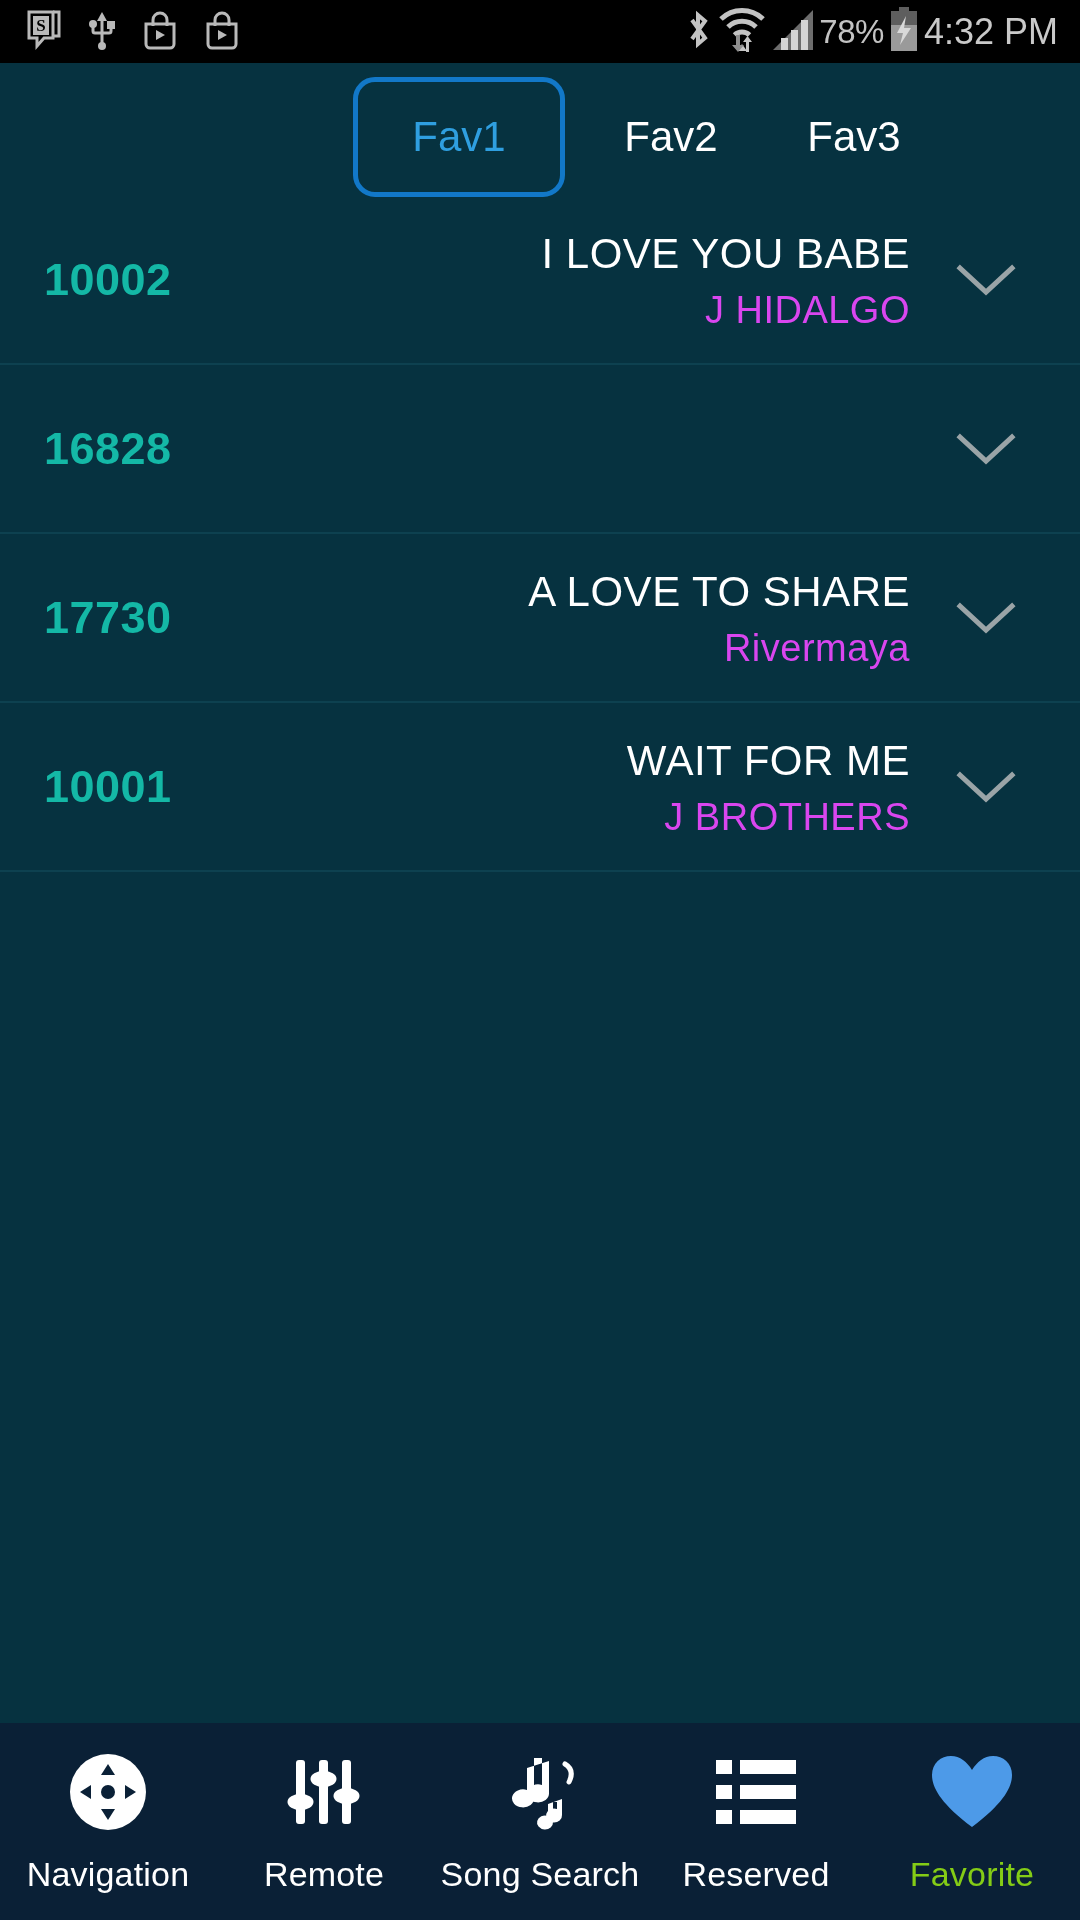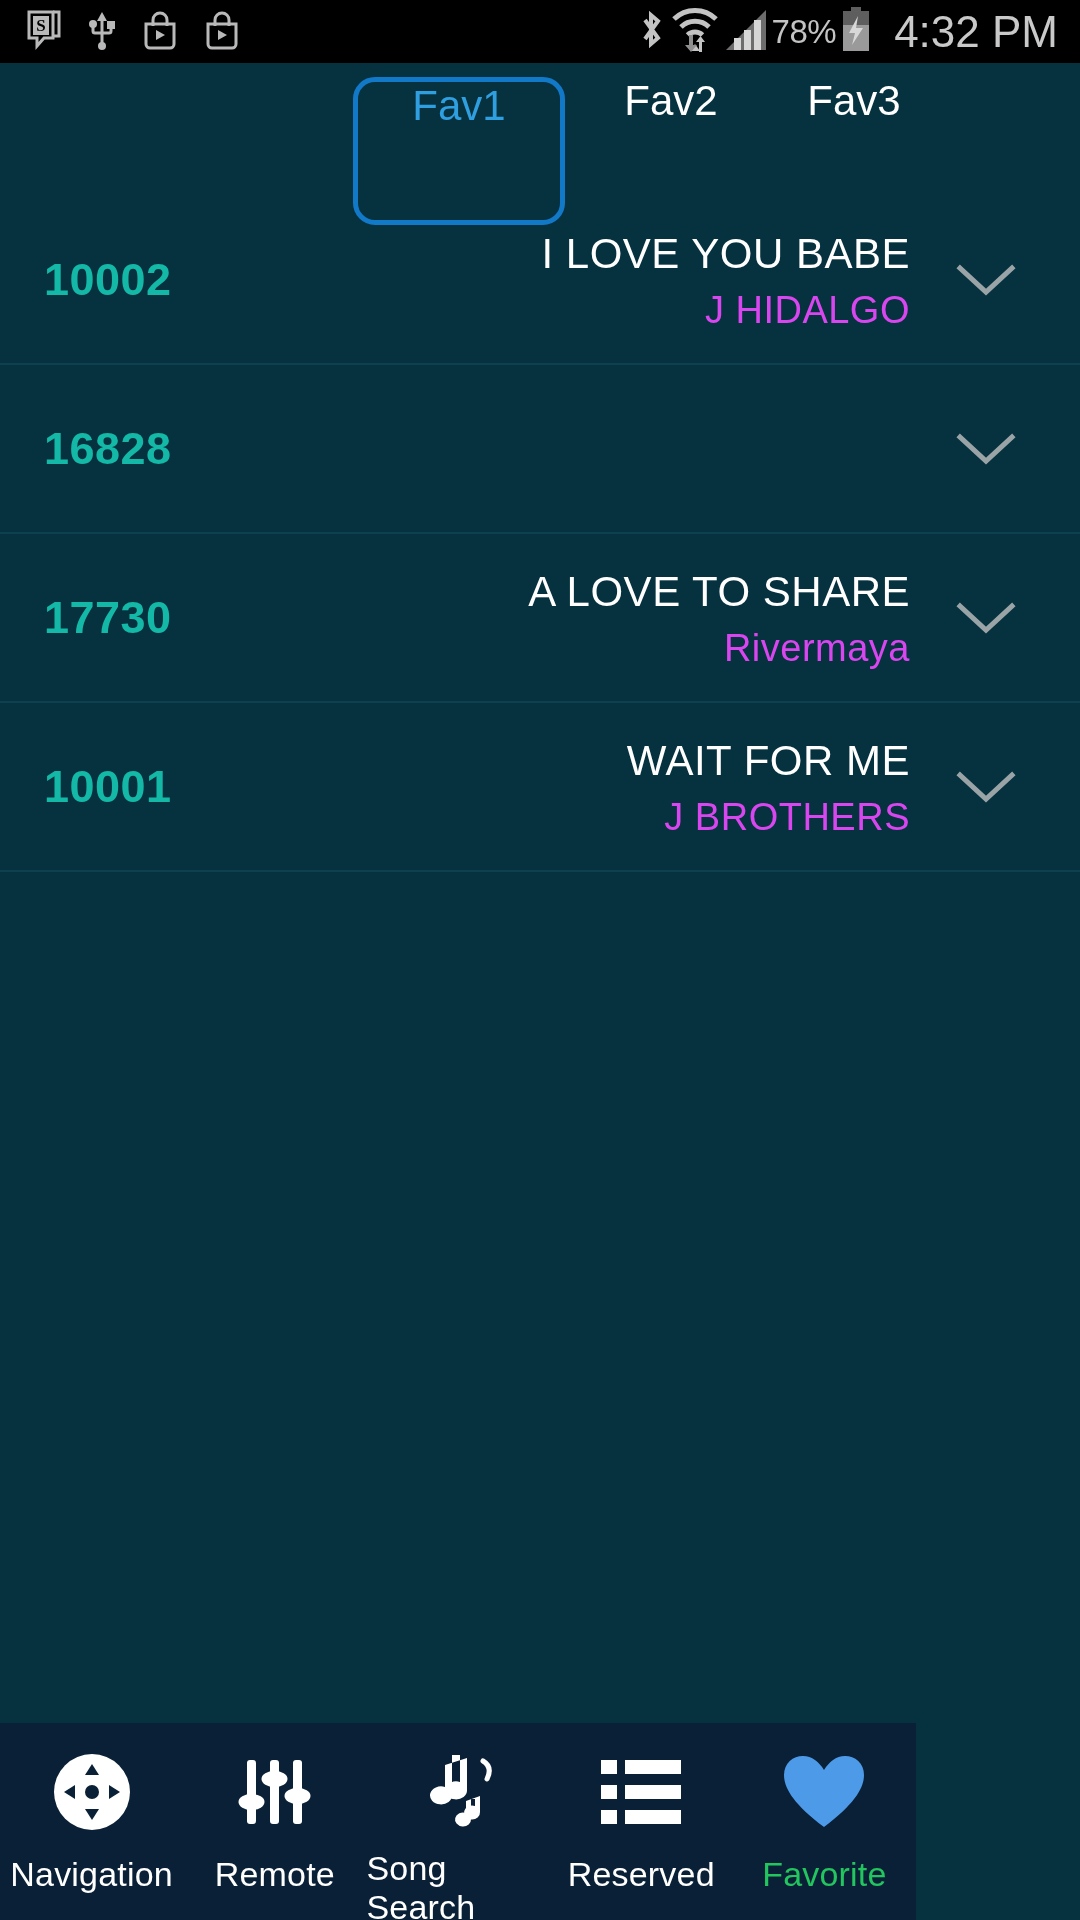--- a/index.html
+++ b/index.html
@@ -23,7 +23,7 @@
     color:#c3c3c3; font-size:33px; letter-spacing:-0.5px; font-family:"Liberation Sans", sans-serif;
   }
   .sb-clock{
-    color:#c9c9c9; font-size:44px; letter-spacing:0px; margin-left:18px;
+    color:#c9c9c9; font-size:36px; letter-spacing:0px; margin-left:0;
     font-family:"Liberation Sans", sans-serif;
   }
 

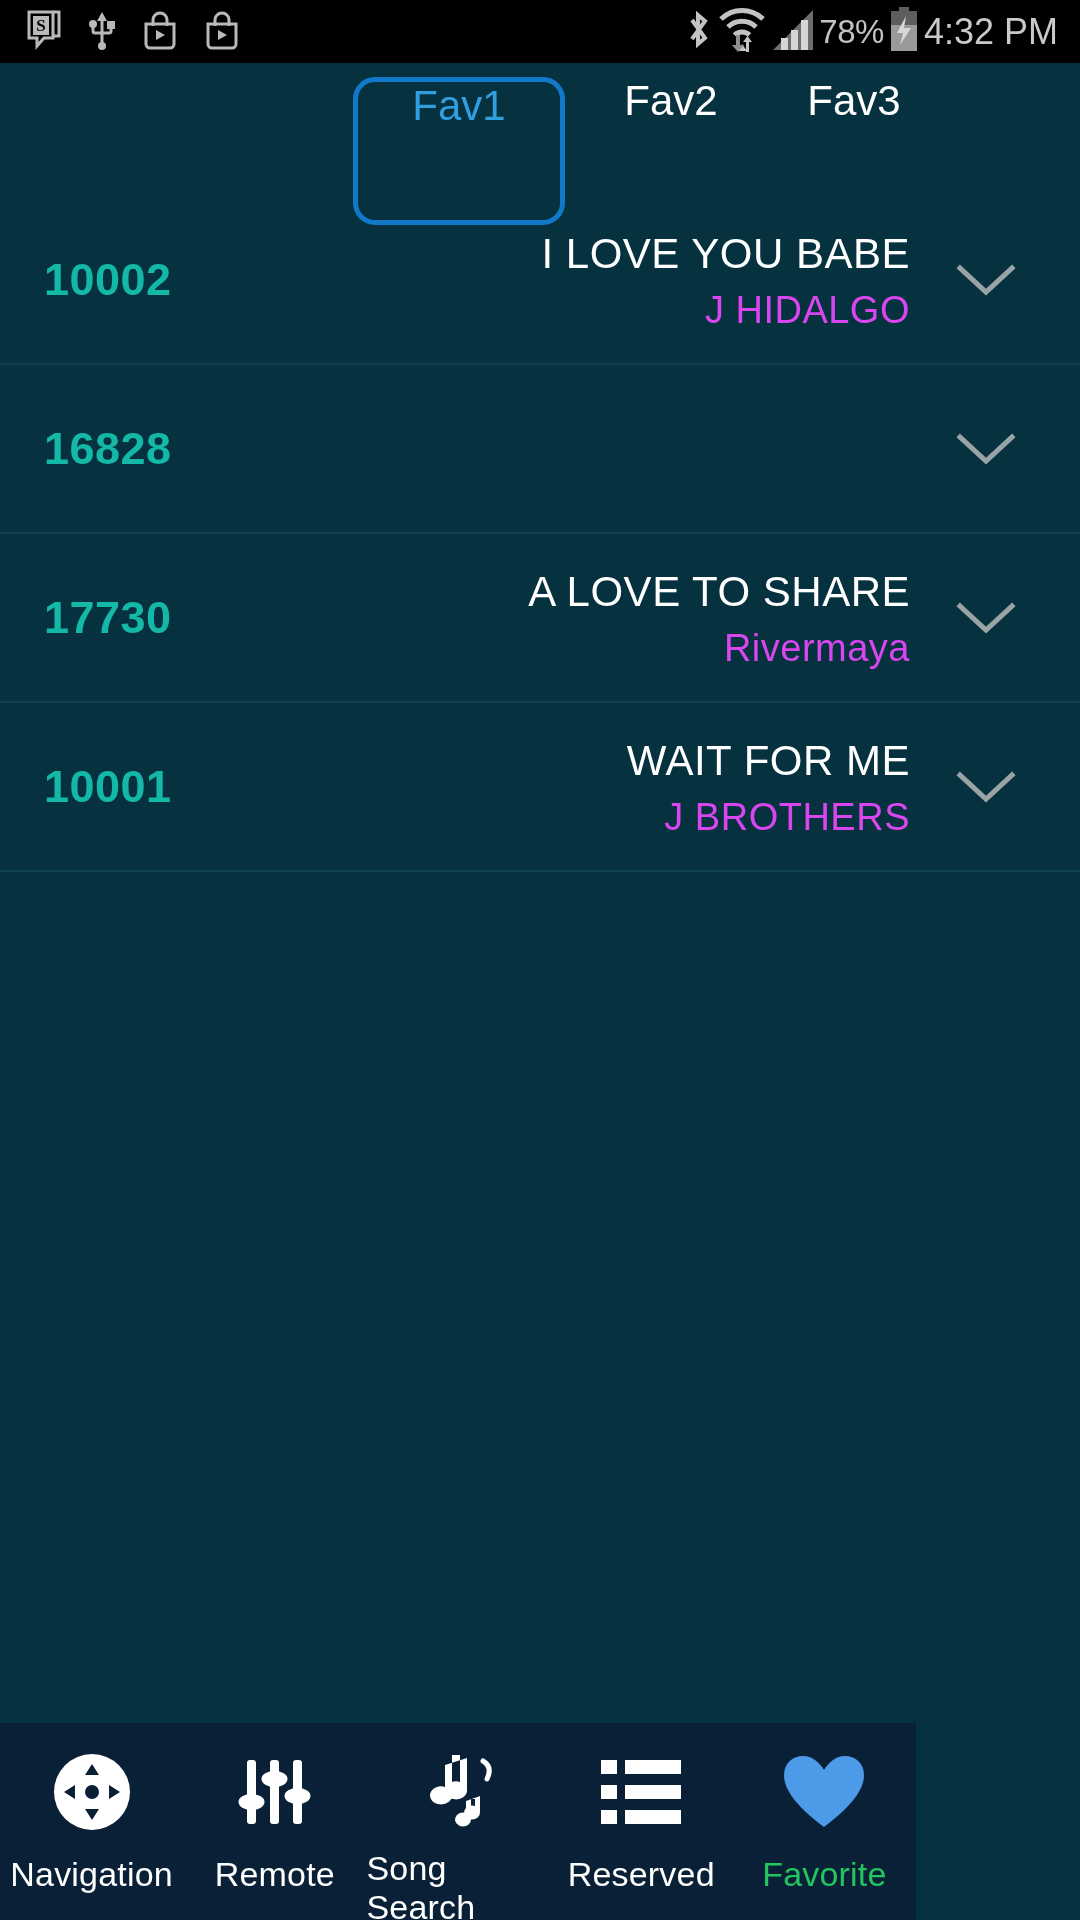--- a/index.html
+++ b/index.html
@@ -32,8 +32,8 @@
     position:absolute; top:63px; left:0; width:1080px; height:133px;
   }
   .tab{
-    position:absolute; top:14px; height:148px;
-    display:flex; justify-content:center;
+    position:absolute; top:14px; height:120px;
+    display:flex; align-items:center; justify-content:center;
     font-size:42px; color:#ffffff;
   }
   .tab-1{ left:353px; width:212px; }

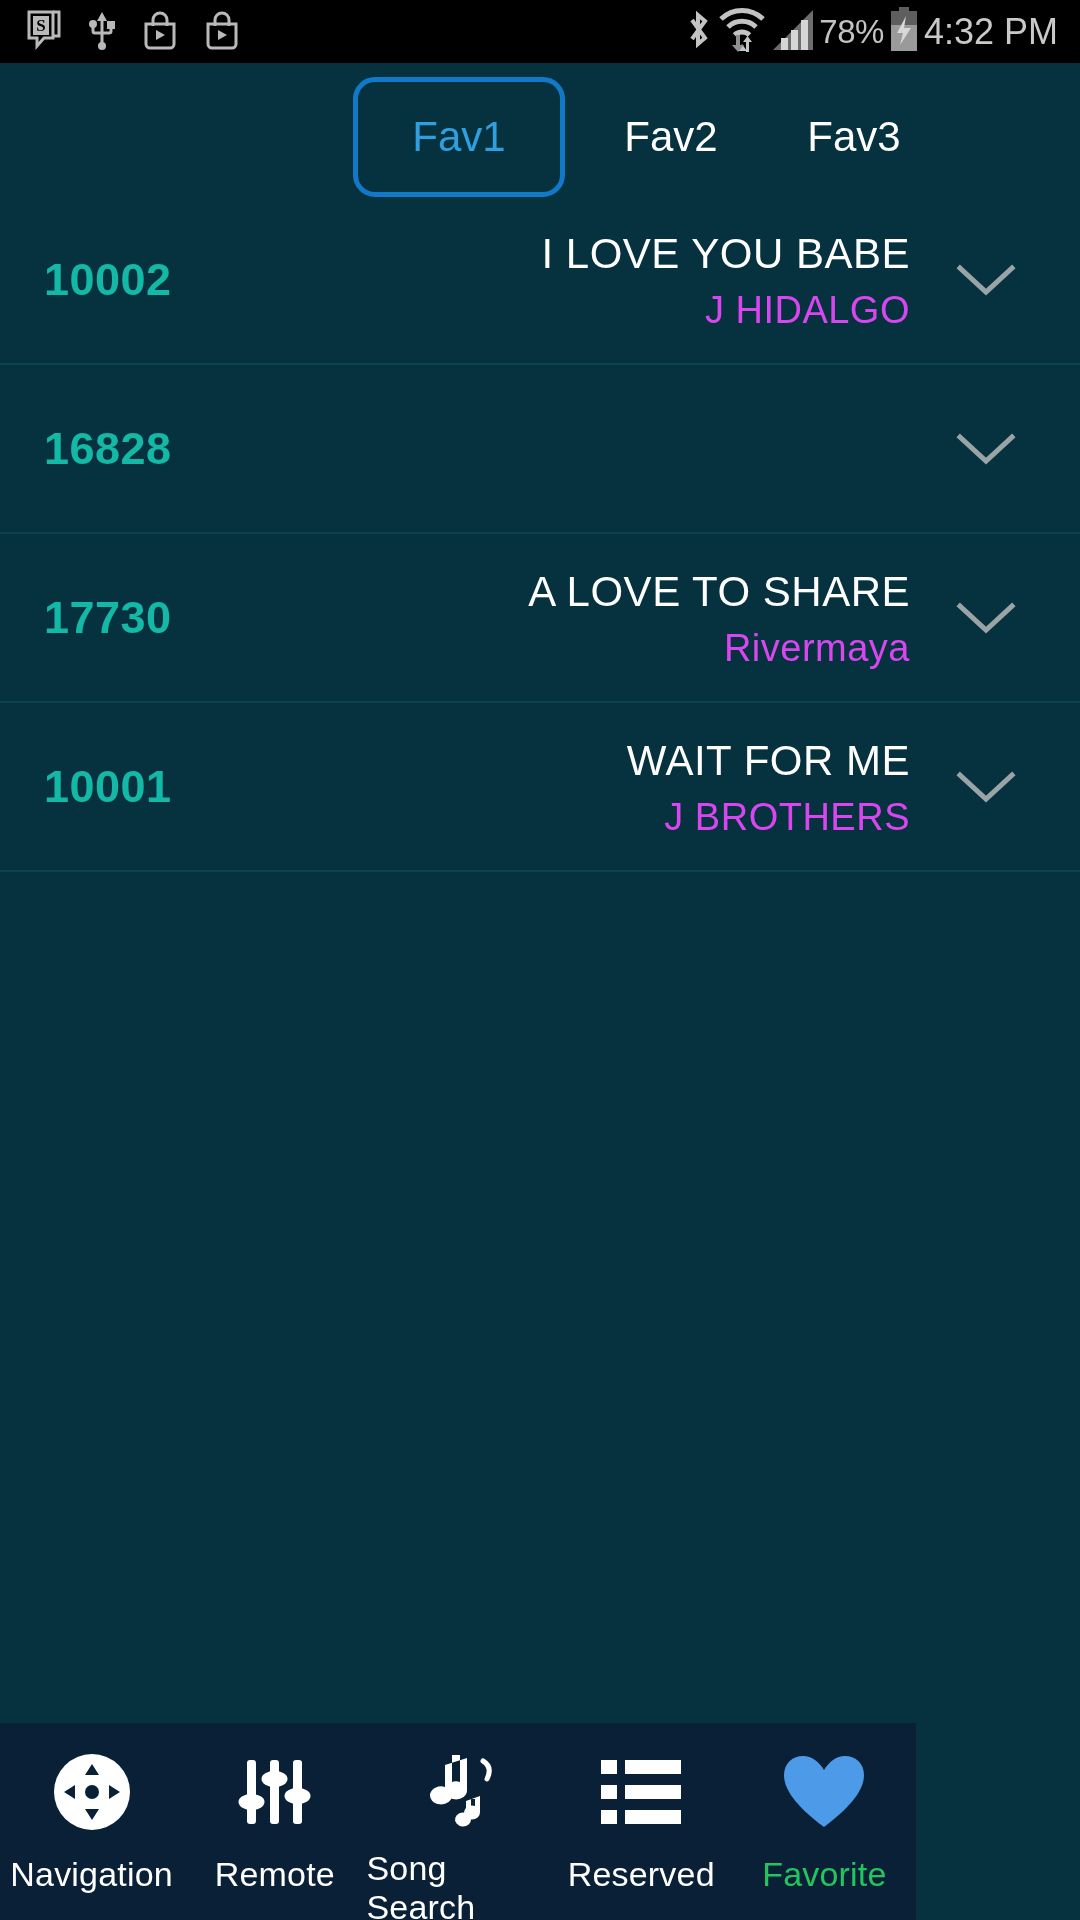--- a/index.html
+++ b/index.html
@@ -79,7 +79,7 @@
 
   
   .bottomnav{
-    position:absolute; left:0; bottom:0; width:916px; height:197px;
+    position:absolute; left:0; bottom:0; width:1080px; height:197px;
     background:#0a2036;
     display:flex; align-items:flex-start;
   }

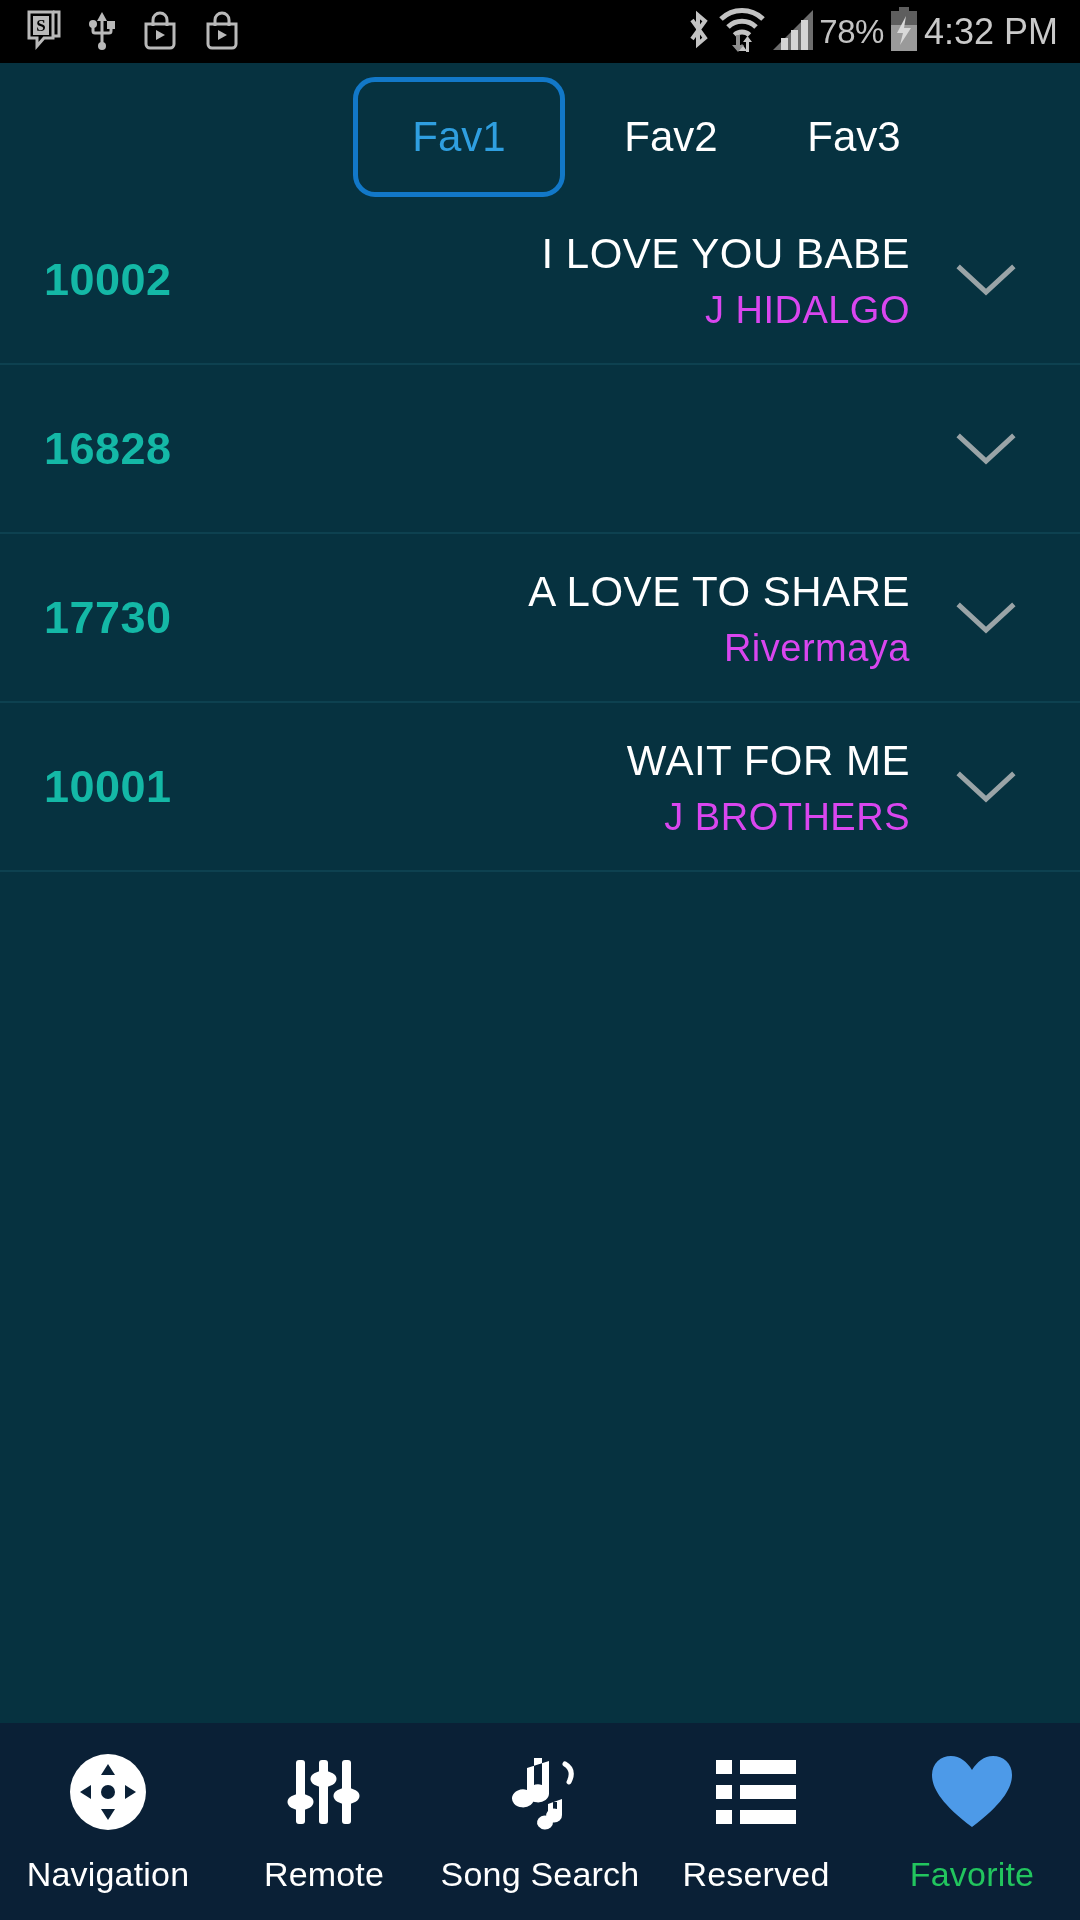--- a/index.html
+++ b/index.html
@@ -94,7 +94,7 @@
   .nav-label{
     margin-top:20px; font-size:34px; color:#ffffff; letter-spacing:0.2px;
   }
-  .navitem.active .nav-label{ color:#22c55e; }
+  .navitem.active .nav-label{ color:#84cc16; }
 </style>
 </head>
 <body>

